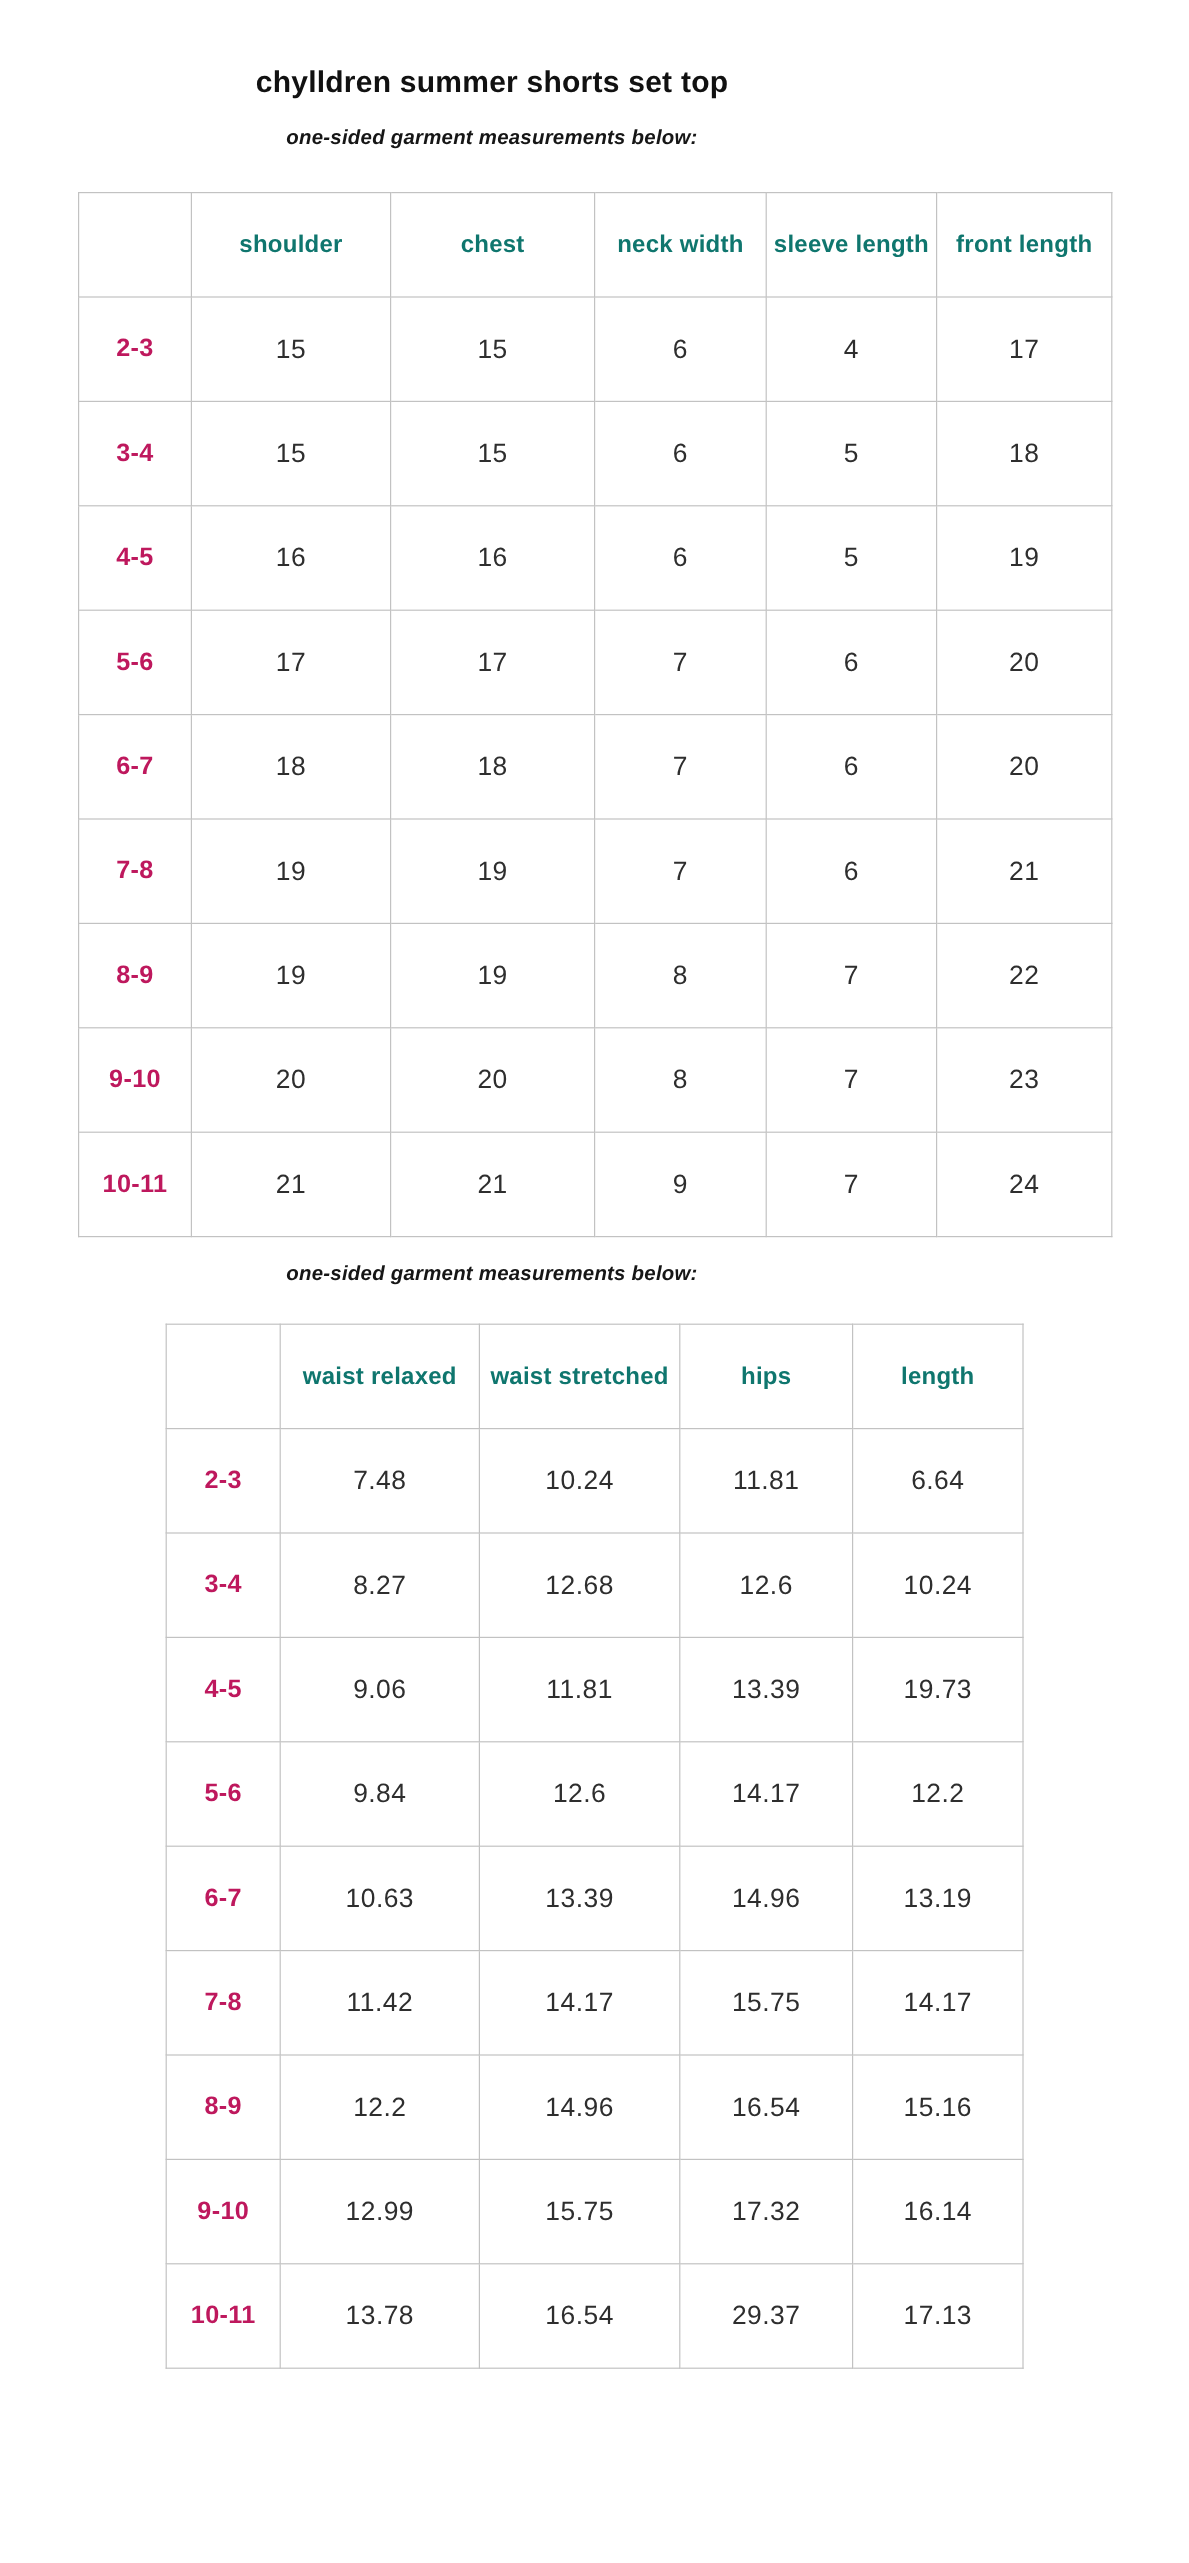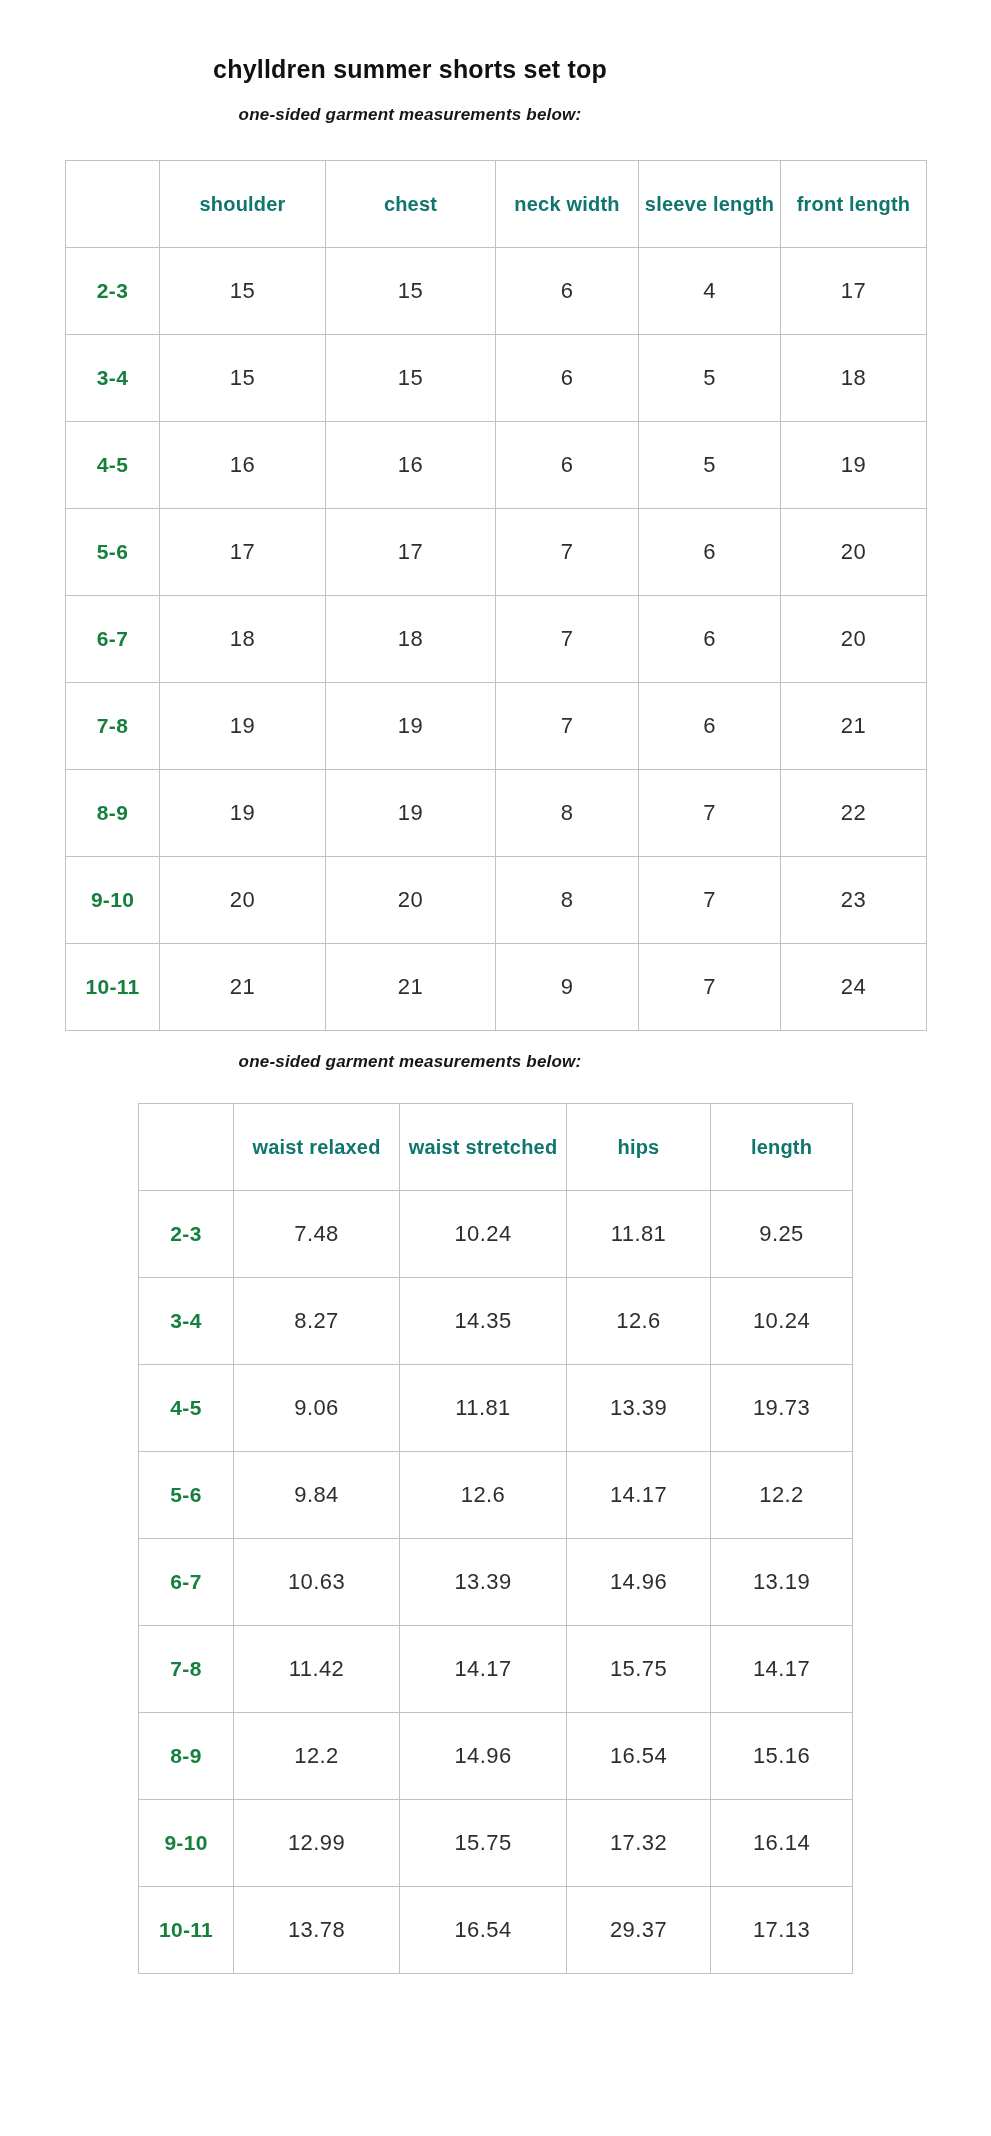--- a/index.html
+++ b/index.html
@@ -60,7 +60,7 @@
   td.rowhead{
     font-size:21px;
     font-weight:bold;
-    color:#15803d;
+    color:#be185d;
     letter-spacing:0.3px;
   }
   td.vcell{

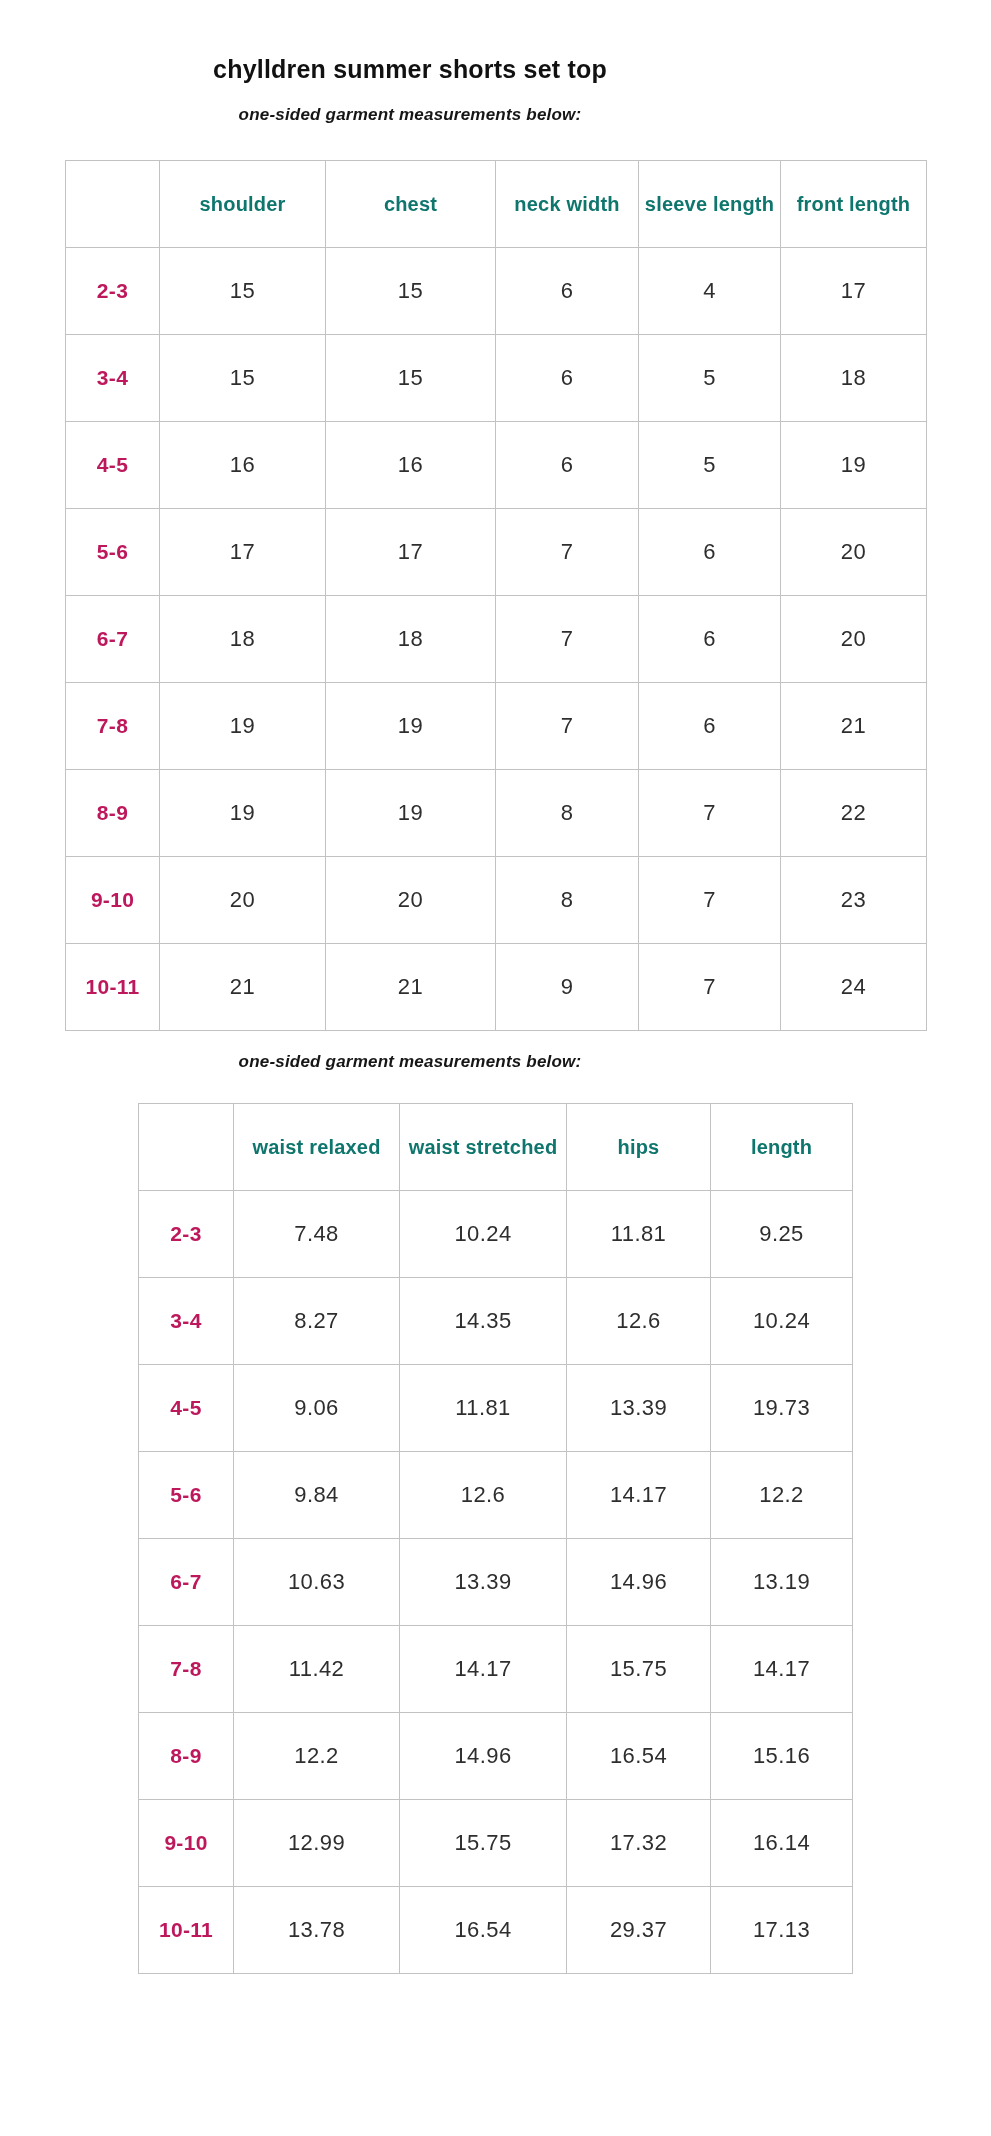--- a/index.html
+++ b/index.html
@@ -201,7 +201,7 @@
             <td class="vcell">7.48</td>
             <td class="vcell">10.24</td>
             <td class="vcell">11.81</td>
-            <td class="vcell">9.25</td>
+            <td class="vcell">6.64</td>
           </tr>
           <tr>
             <td class="rowhead">3-4</td>

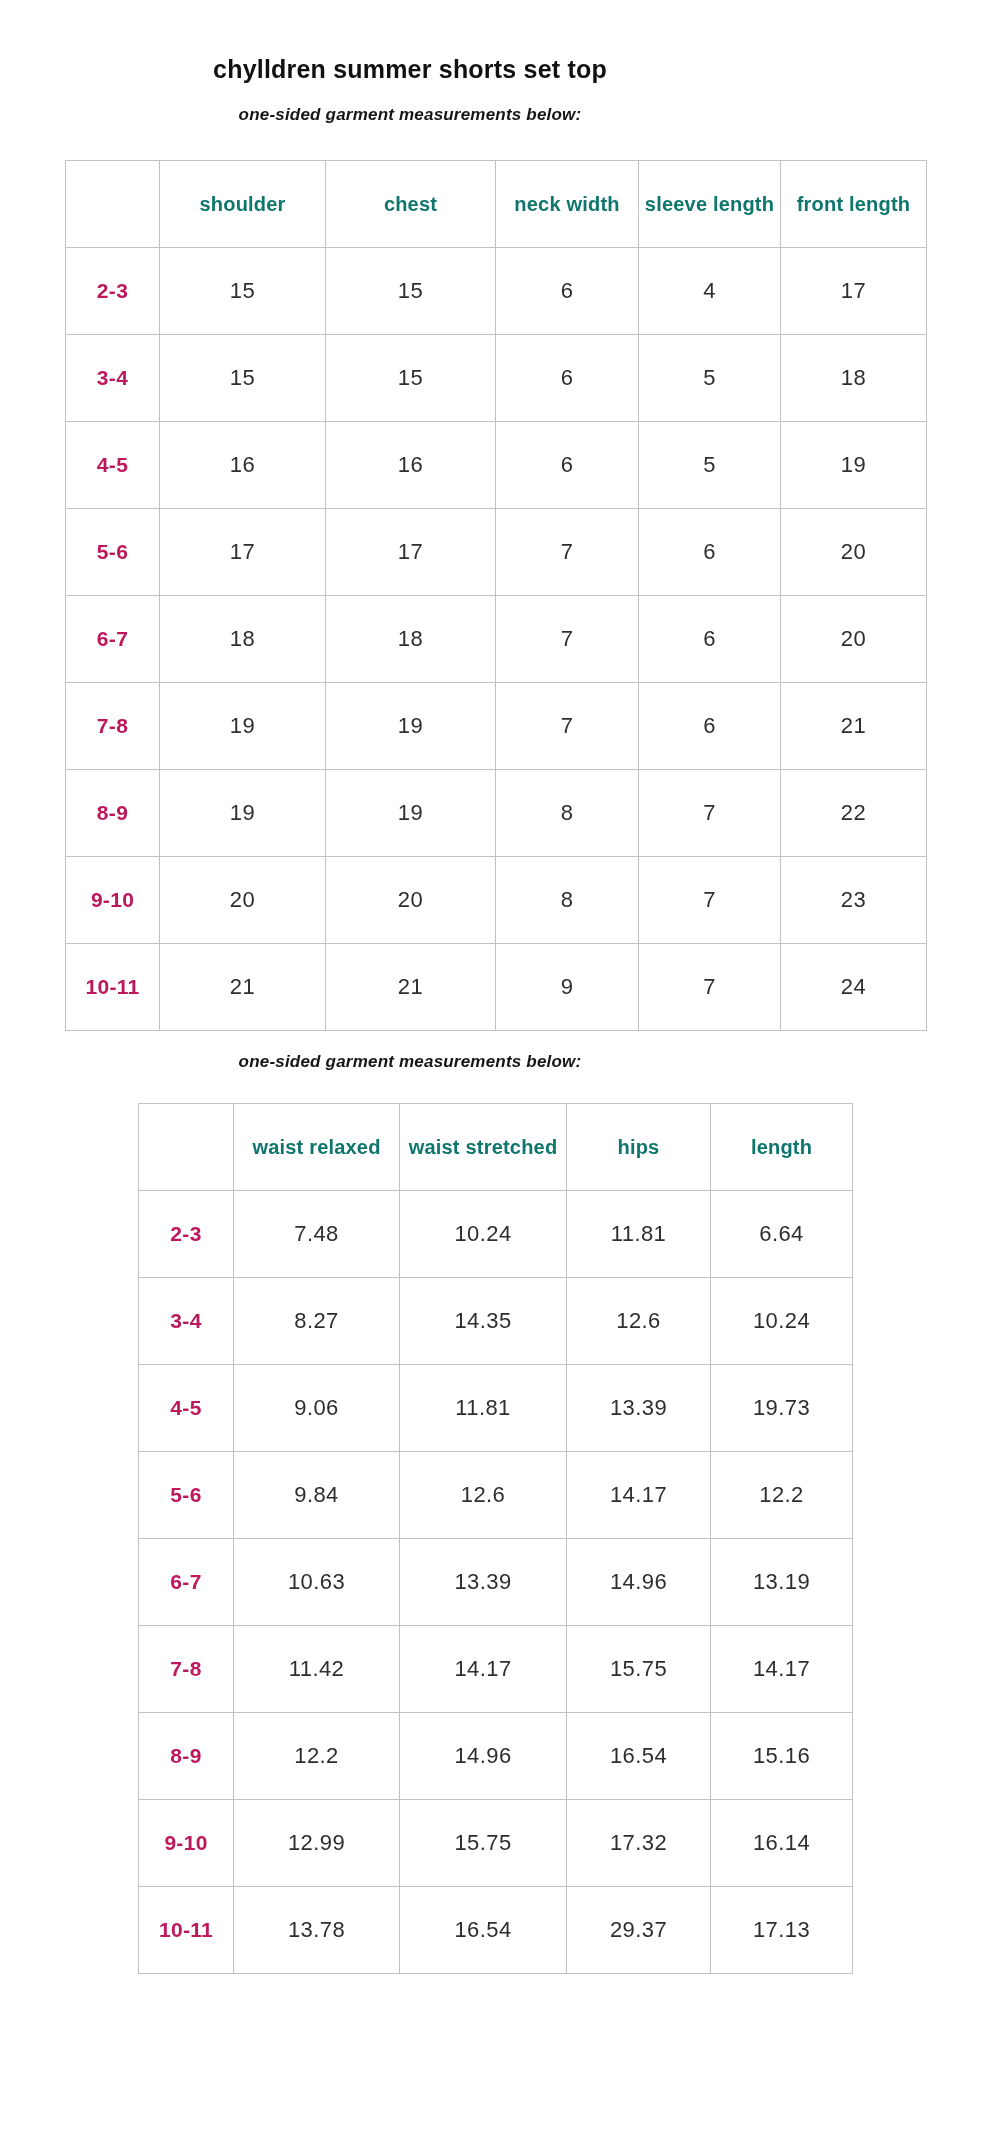--- a/index.html
+++ b/index.html
@@ -206,7 +206,7 @@
           <tr>
             <td class="rowhead">3-4</td>
             <td class="vcell">8.27</td>
-            <td class="vcell">14.35</td>
+            <td class="vcell">12.68</td>
             <td class="vcell">12.6</td>
             <td class="vcell">10.24</td>
           </tr>

